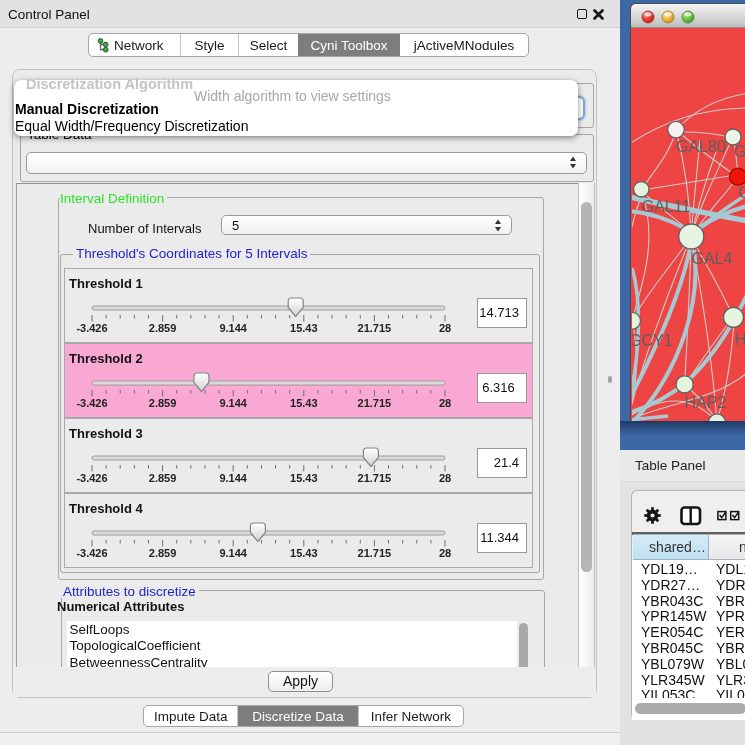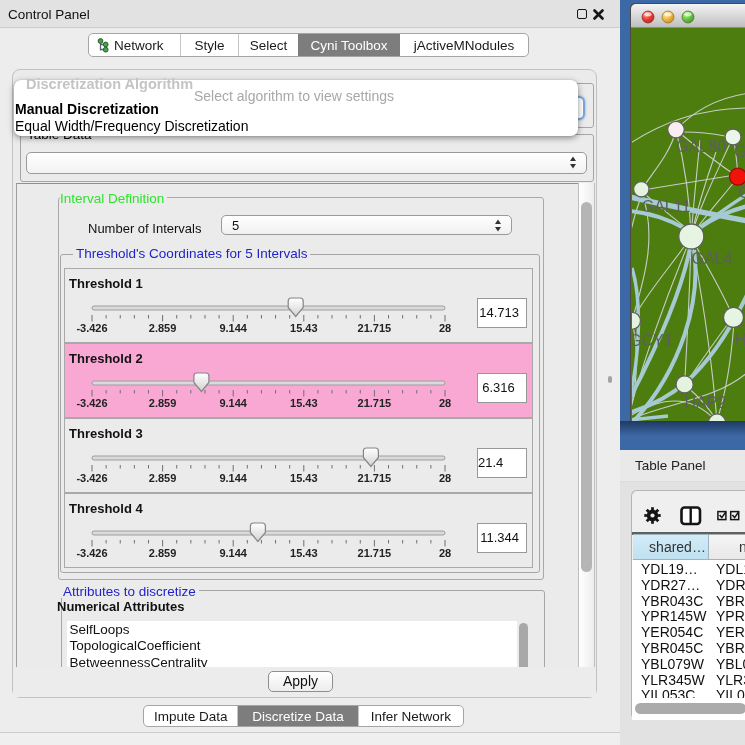--- a/index.html
+++ b/index.html
@@ -50,7 +50,7 @@
 
 <div class="abs" style="left:14px;top:80px;width:564px;height:56px;background:#fff;border-radius:7px;box-shadow:0 2px 6px rgba(0,0,0,.42),0 0 1px rgba(0,0,0,.25)">
   <div style="position:absolute;left:12px;top:-4px;font-size:14.5px;font-weight:bold;color:#c4c4c4;white-space:nowrap">Discretization Algorithm</div>
-  <div style="position:absolute;left:180px;top:8px;font-size:14px;color:#a8a8a8;white-space:nowrap">Select algorithm to view settings</div>
+  <div style="position:absolute;left:180px;top:8px;font-size:14px;color:#a8a8a8;white-space:nowrap">Width algorithm to view settings</div>
   <div style="position:absolute;left:1px;top:21px;font-size:14px;font-weight:bold;color:#000;white-space:nowrap">Manual Discretization</div>
   <div style="position:absolute;left:1px;top:38px;font-size:14px;color:#000;white-space:nowrap">Equal Width/Frequency Discretization</div>
 </div>

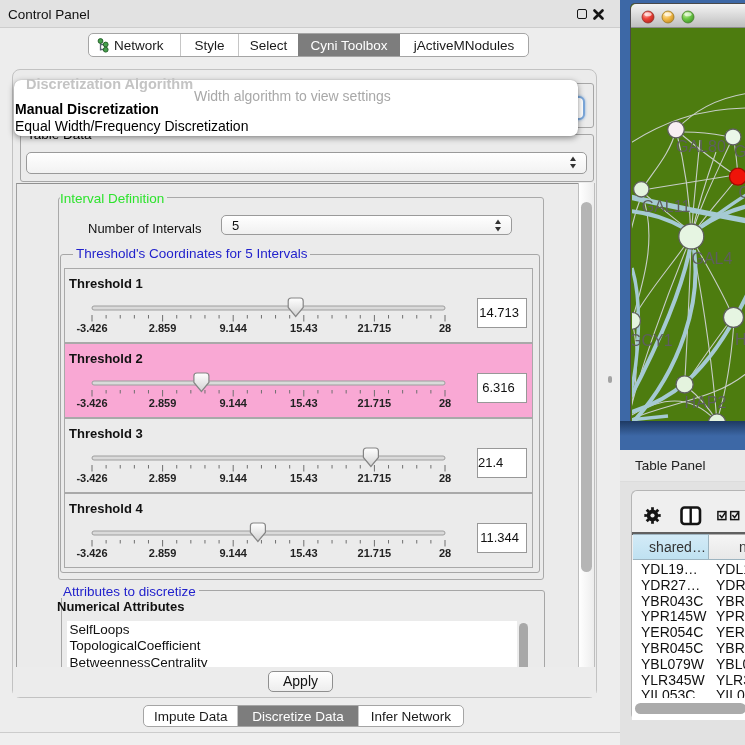--- a/index.html
+++ b/index.html
@@ -186,7 +186,7 @@
 
 <div class="abs" style="left:620px;top:0;width:125px;height:450px;background:#3d68a6"></div>
 
-<div class="abs" style="left:630px;top:3px;width:115px;height:419px;border:1px solid #4a4a4a;border-right:none;border-radius:5px 0 0 0;box-sizing:border-box;background:#4d7c0f;">
+<div class="abs" style="left:630px;top:3px;width:115px;height:419px;border:1px solid #4a4a4a;border-right:none;border-radius:5px 0 0 0;box-sizing:border-box;background:#ef4444;">
   <div style="position:absolute;left:0;top:0;width:114px;height:23px;background:linear-gradient(#f4f4f4,#bfbfbf);border-bottom:1px solid #8c8c8c;border-radius:5px 0 0 0"></div>
   <svg width="114" height="23" style="position:absolute;left:0;top:0">
     <defs>

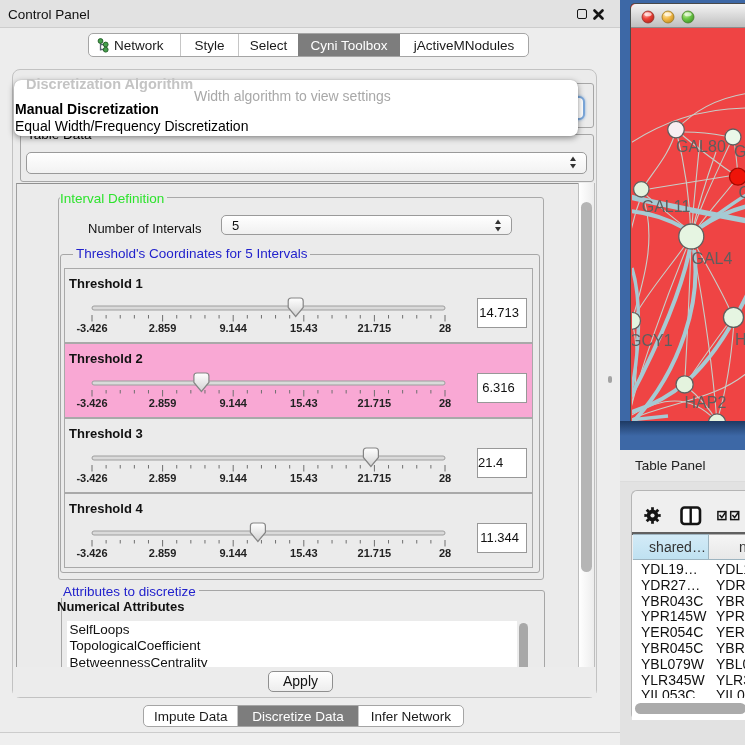--- a/index.html
+++ b/index.html
@@ -133,7 +133,7 @@
           <text x="380.0" y="63" font-size="11" font-weight="bold" fill="#222" text-anchor="middle" font-family="Liberation Sans, sans-serif">28</text>
           <path d="M298.40,32 q0,-3 3,-3 h9 q3,0 3,3 v6.5 l-7.5,9 l-7.5,-9 z" fill="url(#tg305)" stroke="#858585" stroke-width="1.2"></path>
         </svg>
-        <div style="position:absolute;left:412px;top:29px;width:41px;height:28px;background:#fff;border:1px solid #989898;font-size:13px;line-height:28px;text-align:left;padding-right:7px;color:#111">21.4</div>
+        <div style="position:absolute;left:412px;top:29px;width:41px;height:28px;background:#fff;border:1px solid #989898;font-size:13px;line-height:28px;text-align:right;padding-right:7px;color:#111">21.4</div>
       </div>
       <div style="position:absolute;left:0px;top:225px;width:467px;height:73px;background:#ebebeb;border:1px solid #a9a9a9">
         <div style="position:absolute;left:4px;top:7px;font-size:13px;font-weight:bold;color:#111">Threshold 4</div>

